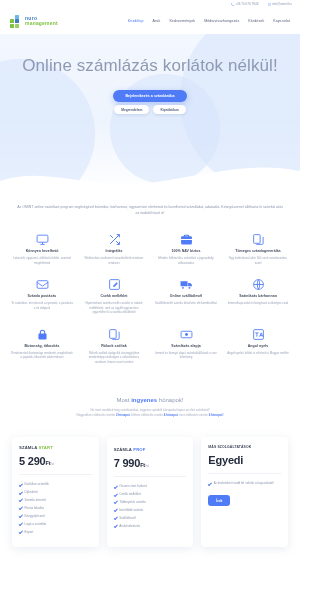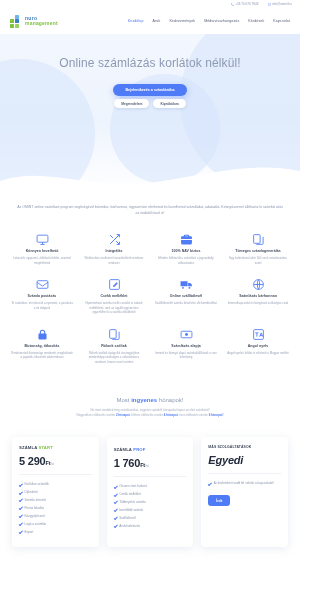--- a/index.html
+++ b/index.html
@@ -79,7 +79,7 @@
   .blob3 { width: 110px; height: 110px; left: 110px; top: 40px; background: rgba(228,239,254,0.75); }
   .hero-inner { position: relative; z-index: 2; text-align: center; }
   .hero-title {
-    font-size: 12px;
+    font-size: 17px;
     font-weight: 300;
     color: #8e9ab4;
     letter-spacing: 0.1px;

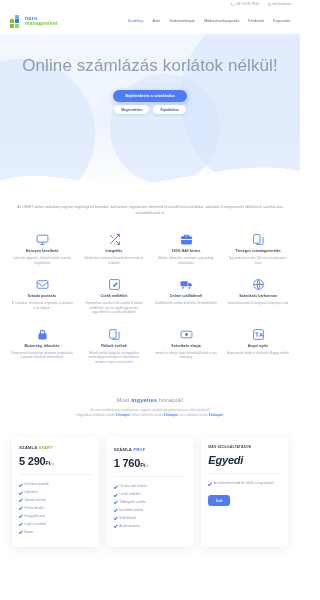--- a/index.html
+++ b/index.html
@@ -464,7 +464,7 @@
         <span class="accent-prof">PROF</span>
       </div>
       <div class="pprice">
-        <span>1 760</span><span class="cur">Ft</span><span class="per">/hó</span>
+        <span>7 990</span><span class="cur">Ft</span><span class="per">/hó</span>
       </div>
       <div class="pdiv"></div>
       <ul class="plist">

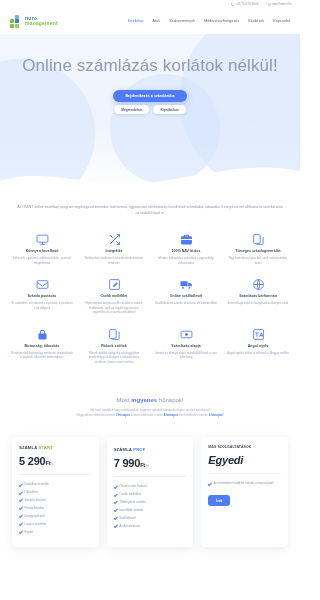--- a/index.html
+++ b/index.html
@@ -194,7 +194,7 @@
   }
   .pprice .cur { font-size: 5.5px; }
   .pprice .per { font-size: 3.2px; font-weight: 400; color: #a6aebf; }
-  .pprice.word { font-size: 11px; font-style: italic; }
+  .pprice.word { font-size: 11px; }
   .pdiv { height: 1px; background: #eef1f6; margin: 7px 0 6px; }
   .plist { list-style: none; }
   .plist li {

